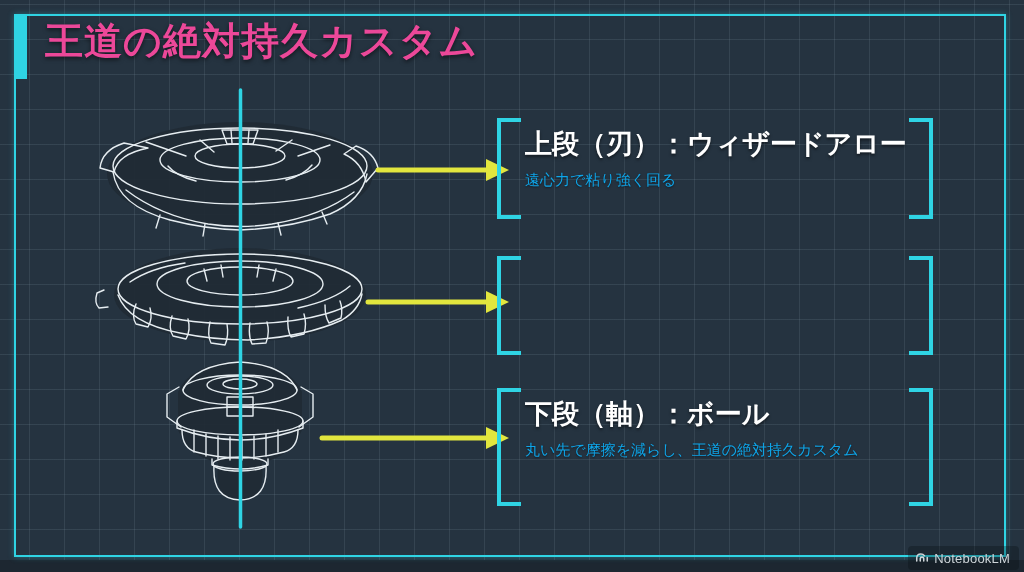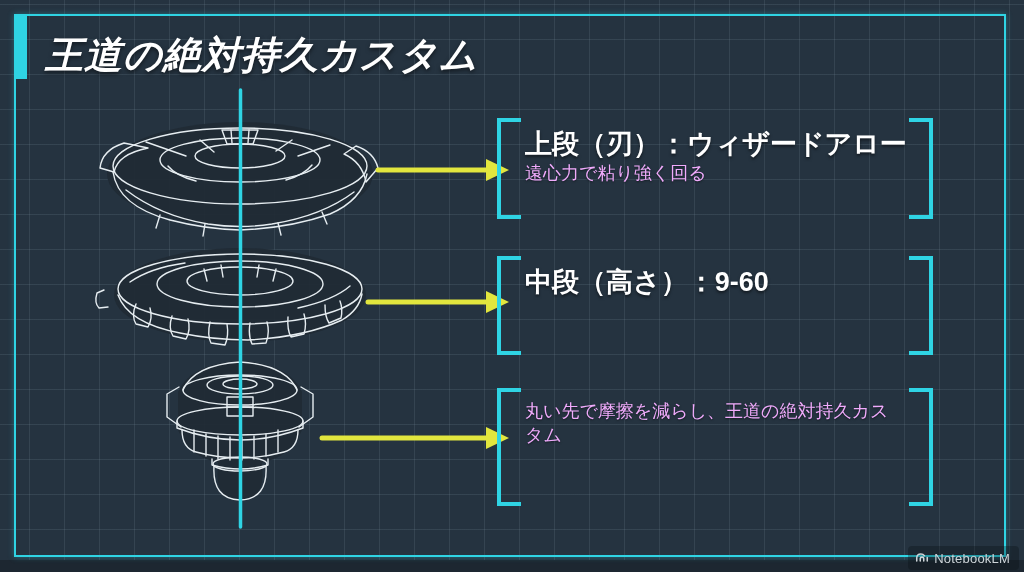--- a/index.html
+++ b/index.html
@@ -29,9 +29,9 @@
     background:#2fd4e4;
   }
   .page-title{
-    position:absolute;left:45px;top:30px;
-    font-size:38px;font-weight:700;color:#ffffff;letter-spacing:1px;
-    text-shadow:0 2px 4px rgba(0,0,0,0.55);white-space:nowrap;font-style:italic;
+    position:absolute;left:45px;top:16px;
+    font-size:38px;font-weight:700;color:#ec4899;letter-spacing:1px;
+    text-shadow:0 2px 4px rgba(0,0,0,0.55);white-space:nowrap;
   }
   .diagram-svg{position:absolute;left:0;top:0;width:1024px;height:572px;}
 

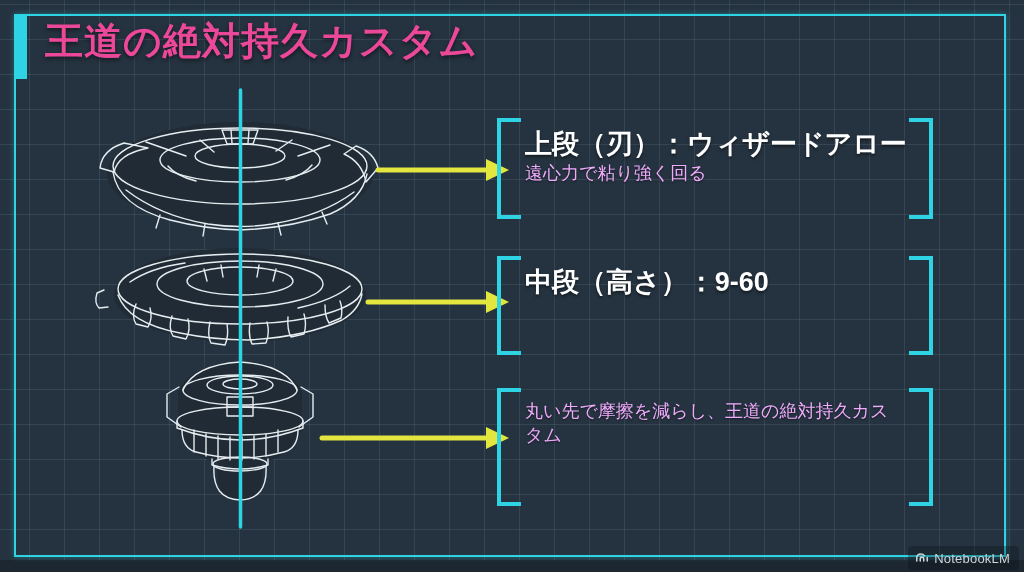--- a/index.html
+++ b/index.html
@@ -51,7 +51,7 @@
     text-shadow:0 2px 3px rgba(0,0,0,0.5);white-space:nowrap;
   }
   .callout-desc{
-    margin-top:2px;font-size:18px;font-weight:400;color:#f0abfc;line-height:1.32;
+    margin-top:10px;font-size:15px;font-weight:400;color:#0ea5e9;line-height:1.32;
     text-shadow:0 1px 2px rgba(0,0,0,0.5);
   }
 

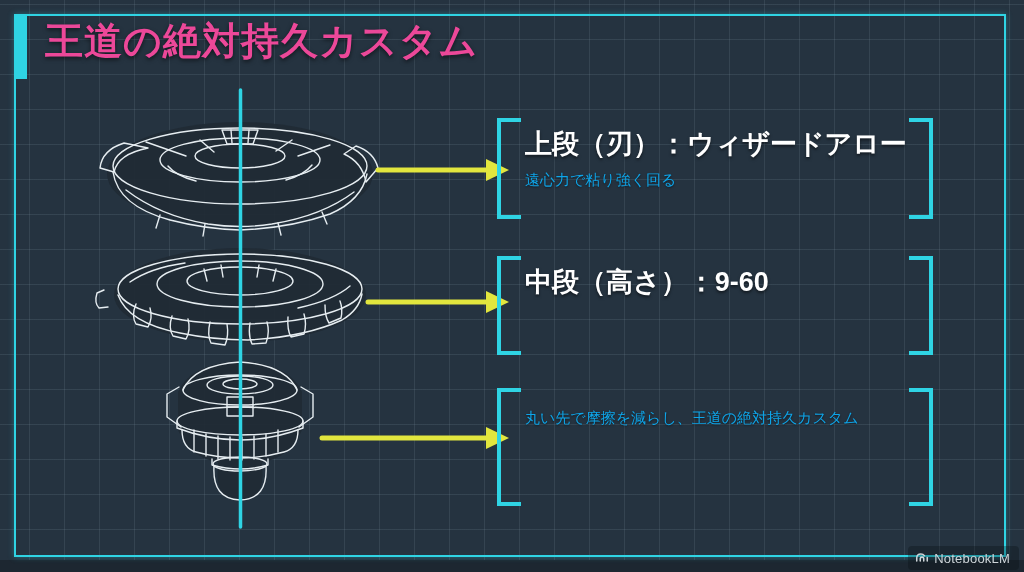--- a/index.html
+++ b/index.html
@@ -155,7 +155,6 @@
 <div class="callout callout-2">
   <div class="bracket left"></div>
   <div class="bracket right"></div>
-  <div class="callout-heading">中段（高さ）：9-60</div>
 </div>
 
 <div class="callout callout-3">

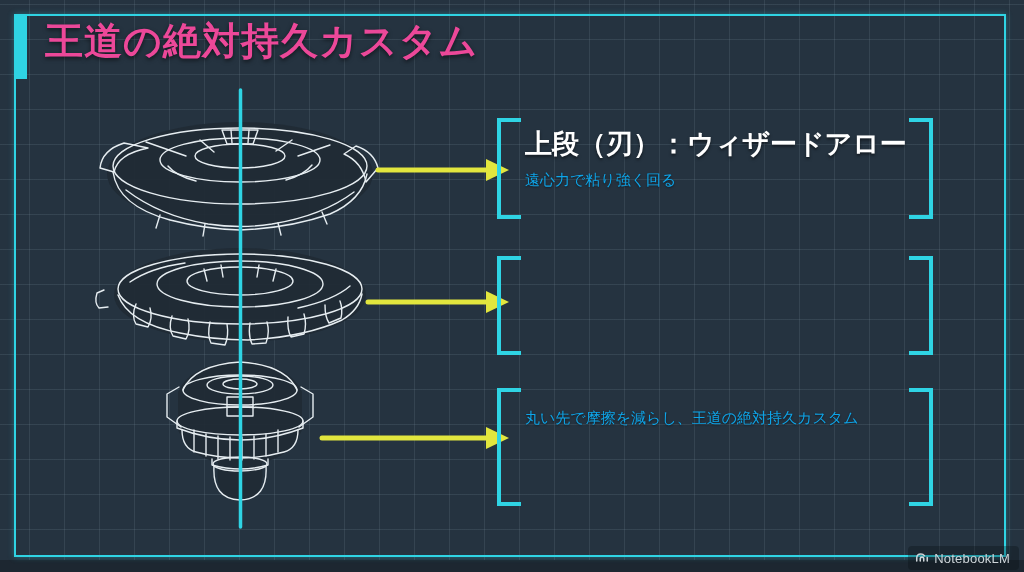--- a/index.html
+++ b/index.html
@@ -160,6 +160,7 @@
 <div class="callout callout-3">
   <div class="bracket left"></div>
   <div class="bracket right"></div>
+  <div class="callout-heading">下段（軸）：ボール</div>
   <div class="callout-desc">丸い先で摩擦を減らし、王道の絶対持久カスタム</div>
 </div>
 

